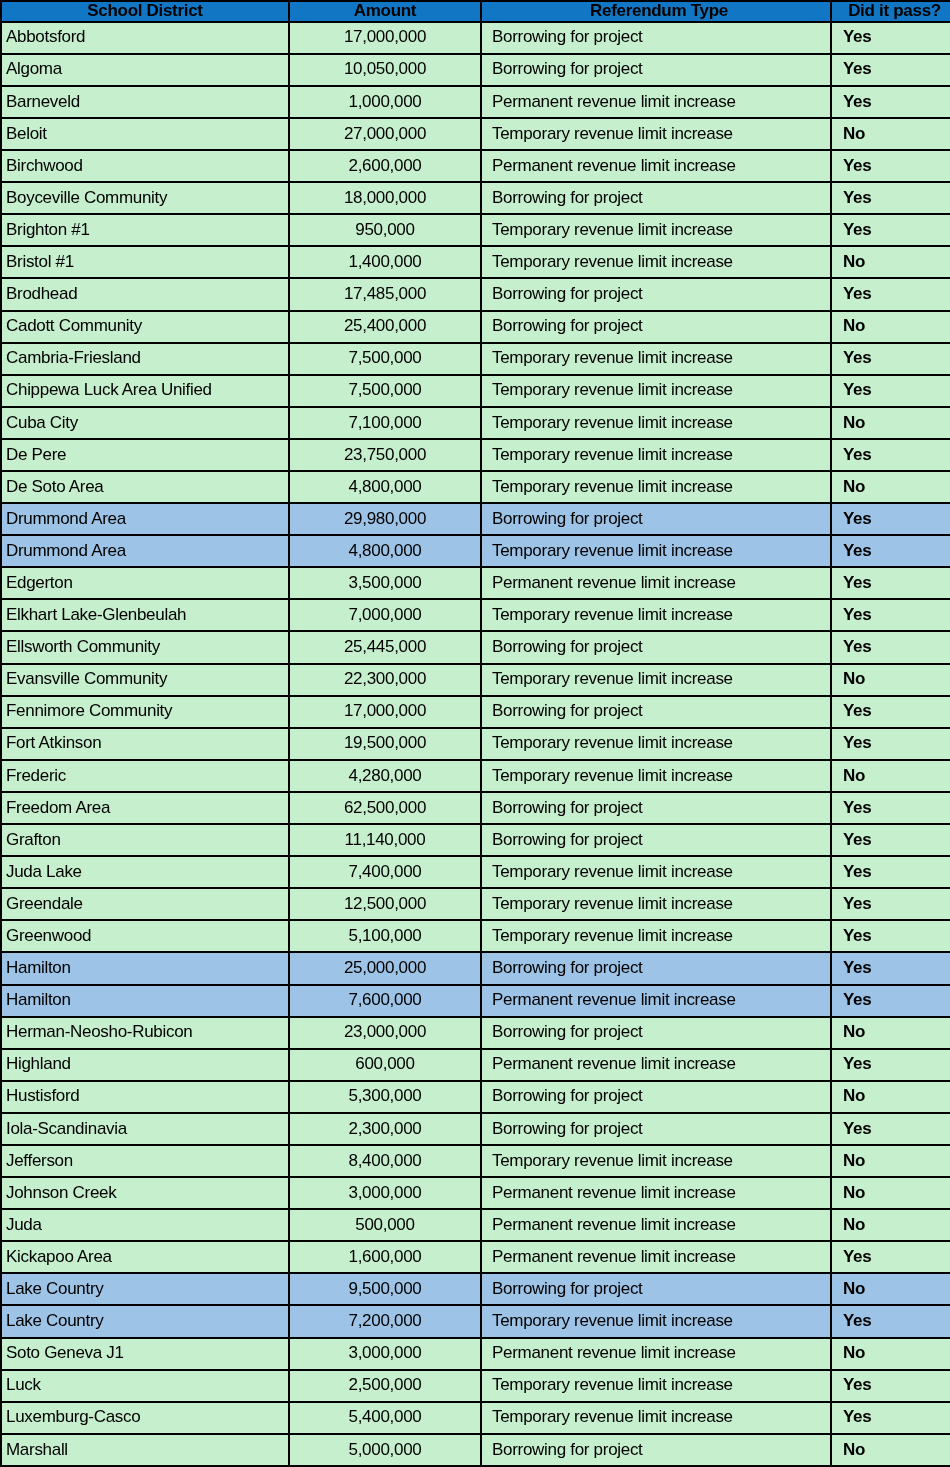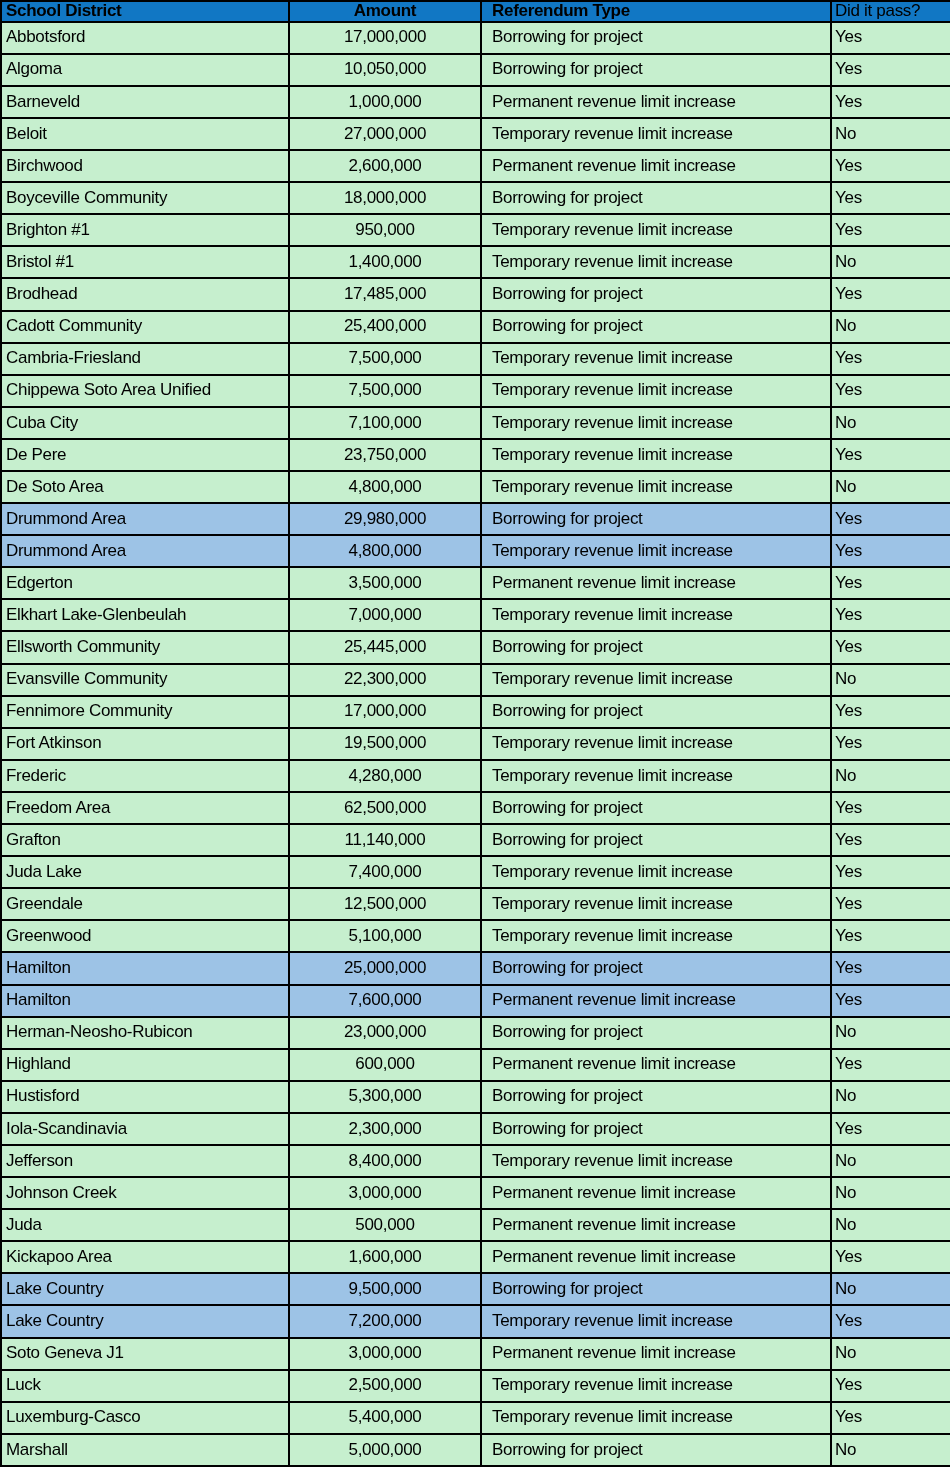--- a/index.html
+++ b/index.html
@@ -32,7 +32,7 @@
   thead th {
     background: var(--header-bg, #1177C4);
     font-weight: bold;
-    text-align: left;
+    text-align: center;
   }
   thead th.c-amount {
     text-align: center;

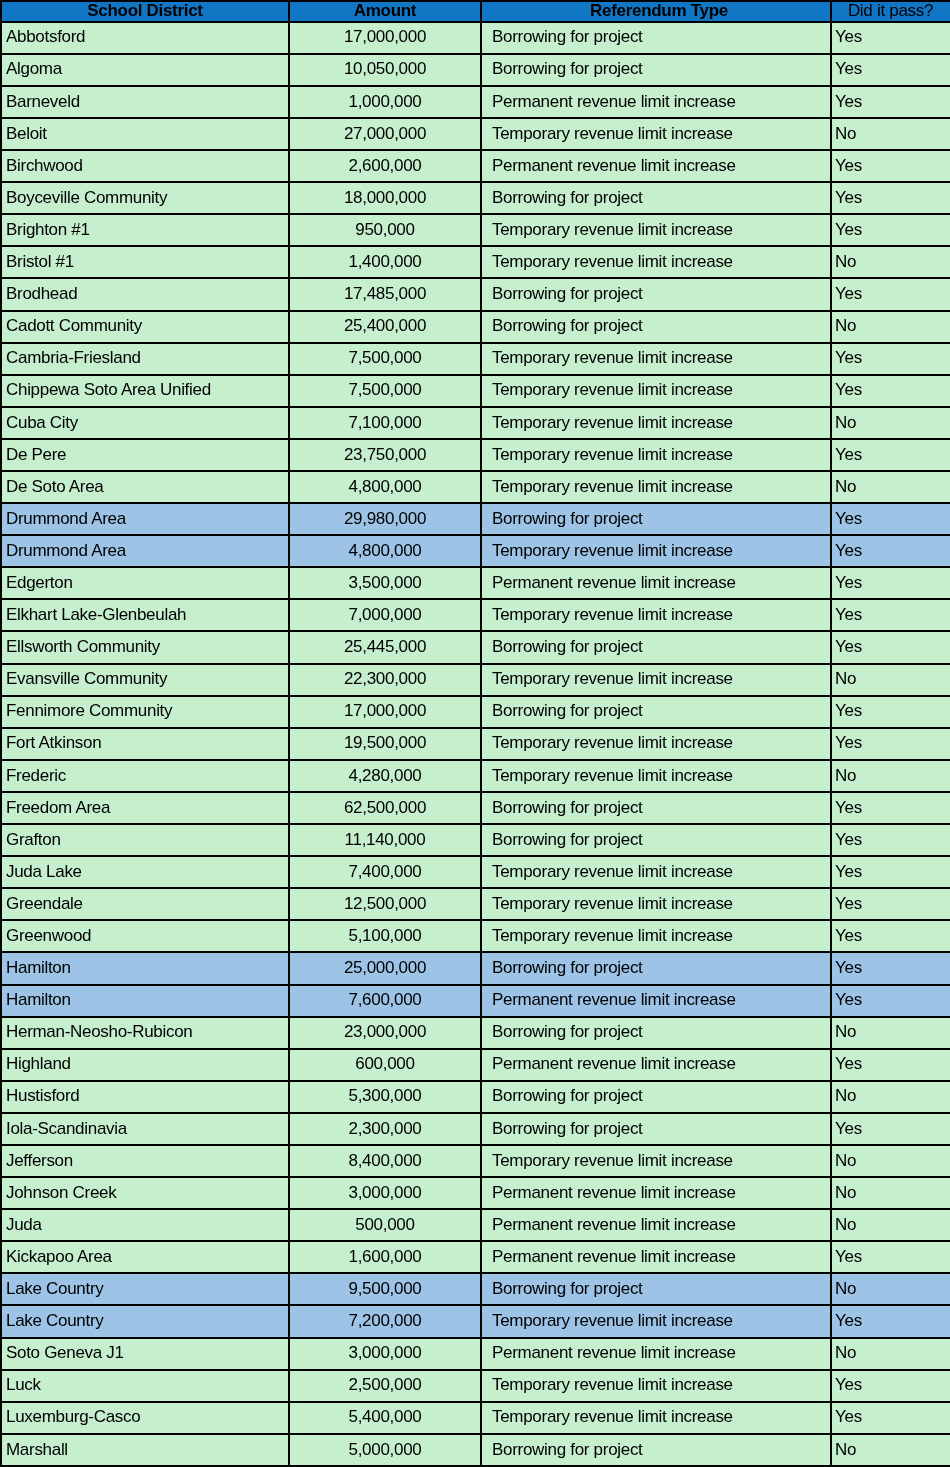--- a/index.html
+++ b/index.html
@@ -51,8 +51,8 @@
     padding-left: 10px;
   }
   .c-pass {
-    font-weight: normal;
-    padding-left: 3px;
+    font-weight: bold;
+    padding-left: 11px;
   }
 </style>
 </head>

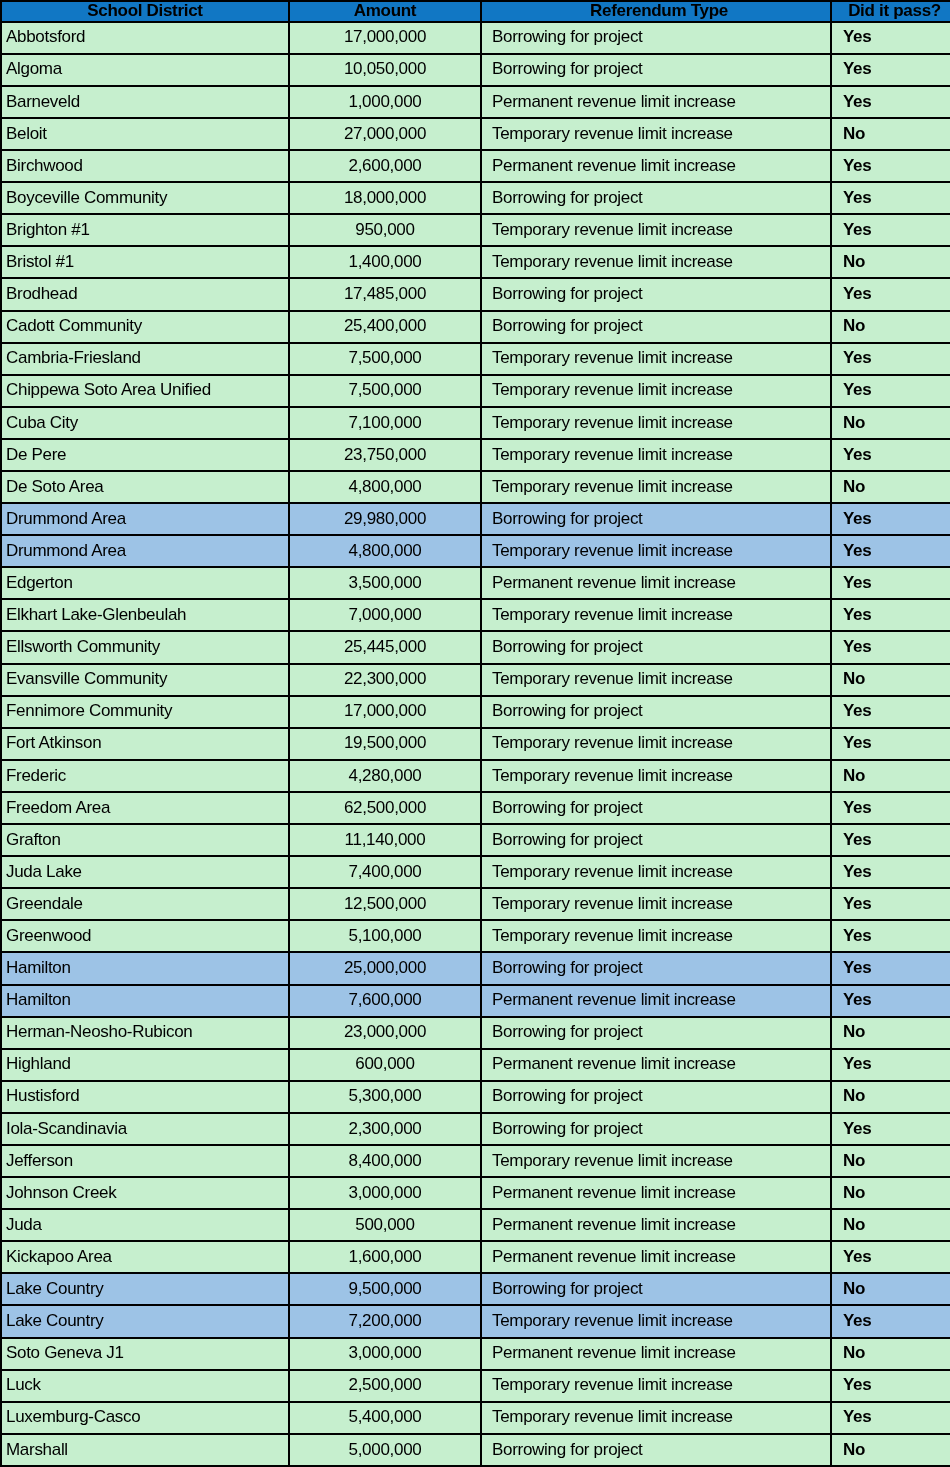--- a/index.html
+++ b/index.html
@@ -141,7 +141,7 @@
         <td class="c-pass">Yes</td>
       </tr>
       <tr>
-        <td class="c-district">Chippewa Soto Area Unified</td>
+        <td class="c-district">Chippewa Luck Area Unified</td>
         <td class="c-amount">7,500,000</td>
         <td class="c-type">Temporary revenue limit increase</td>
         <td class="c-pass">Yes</td>

